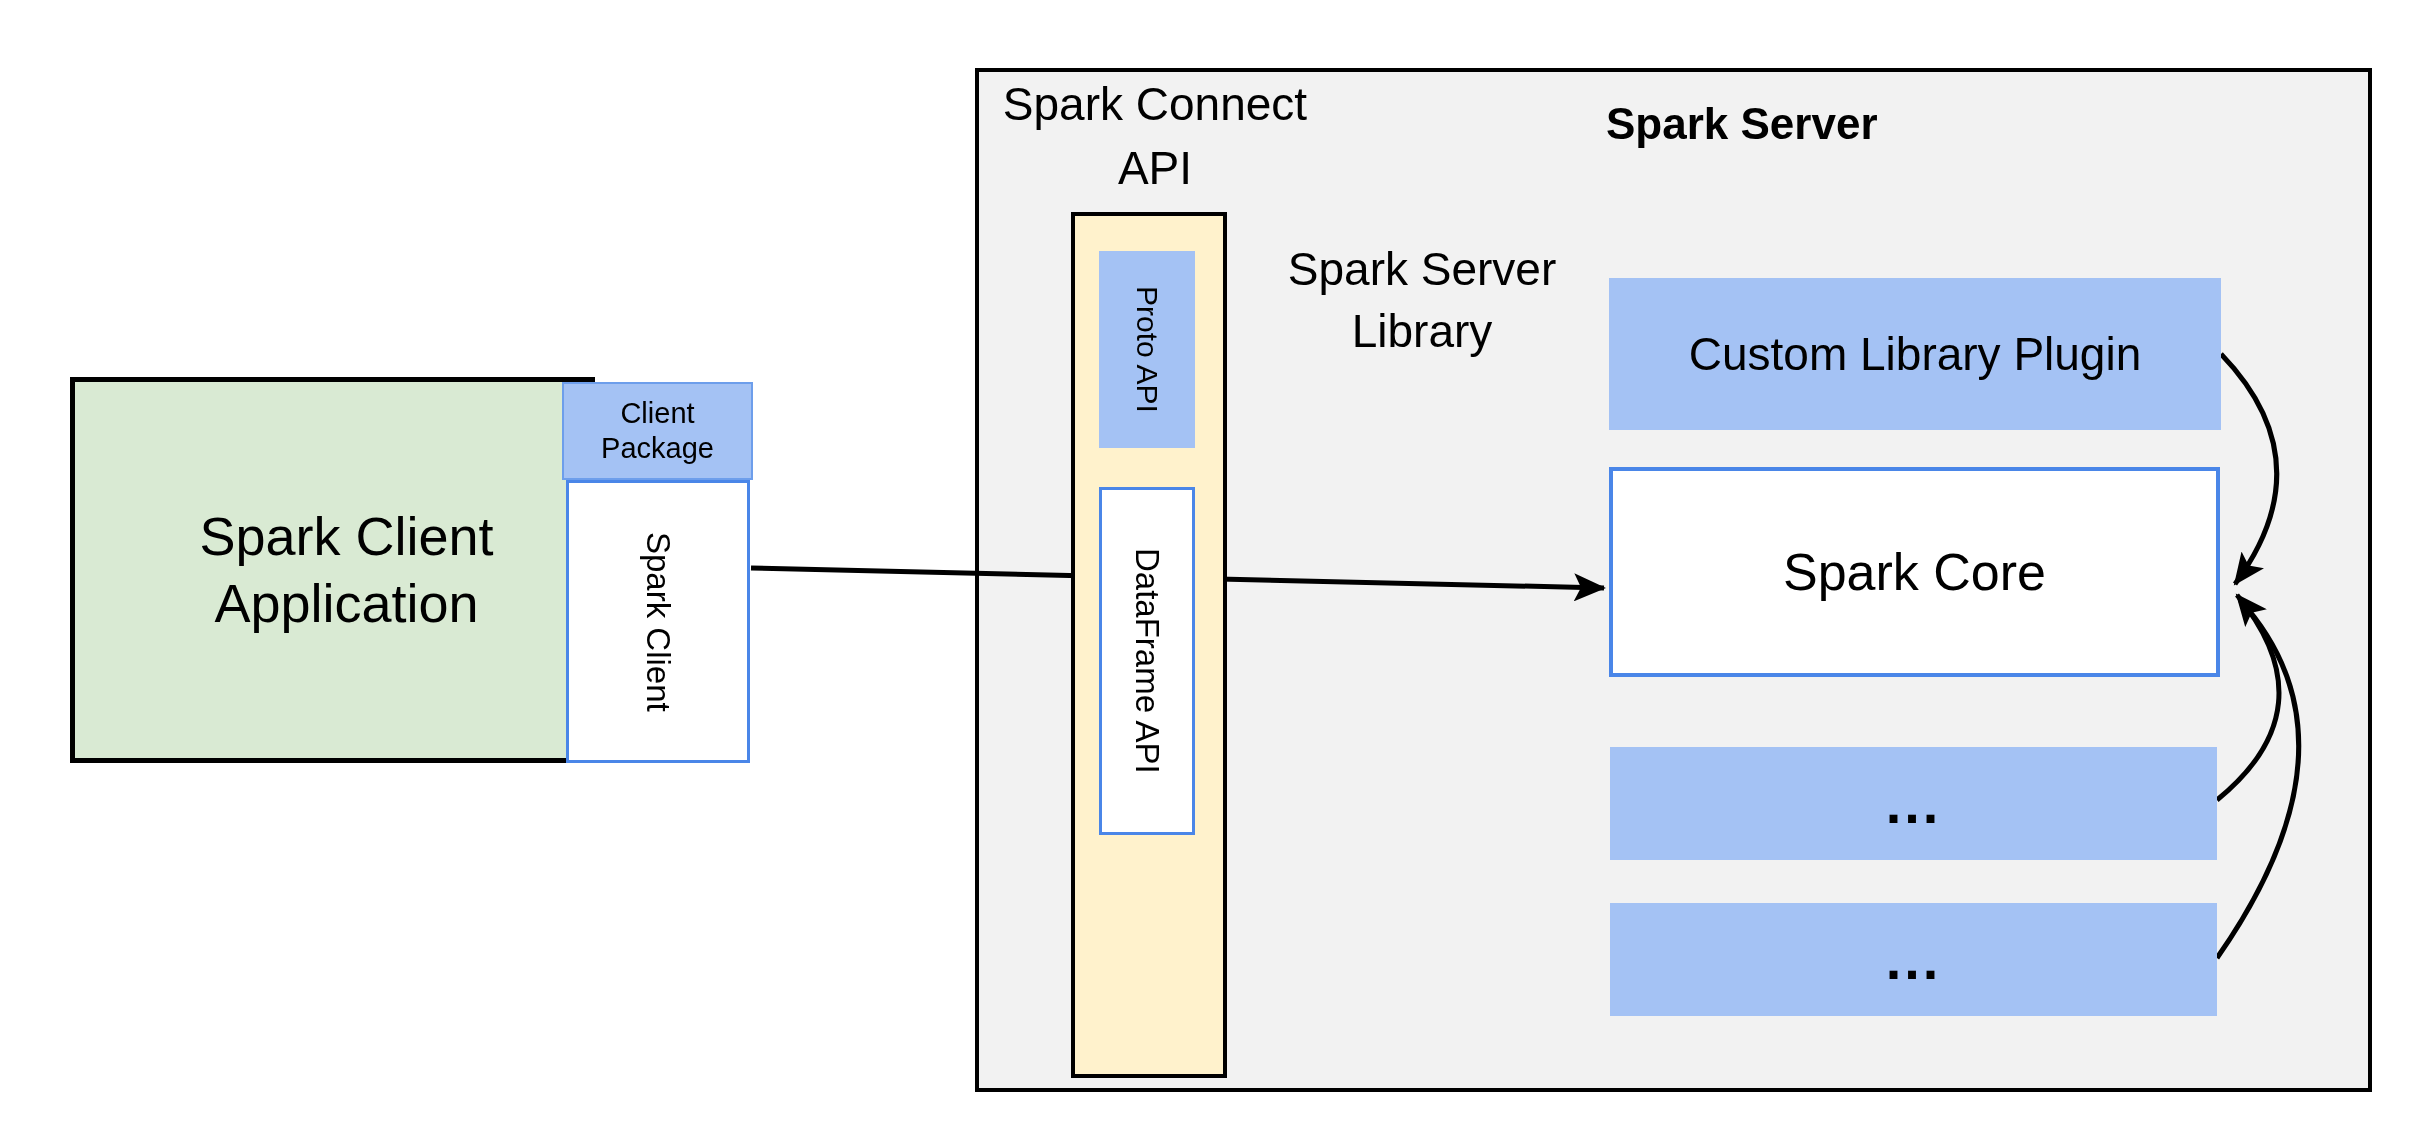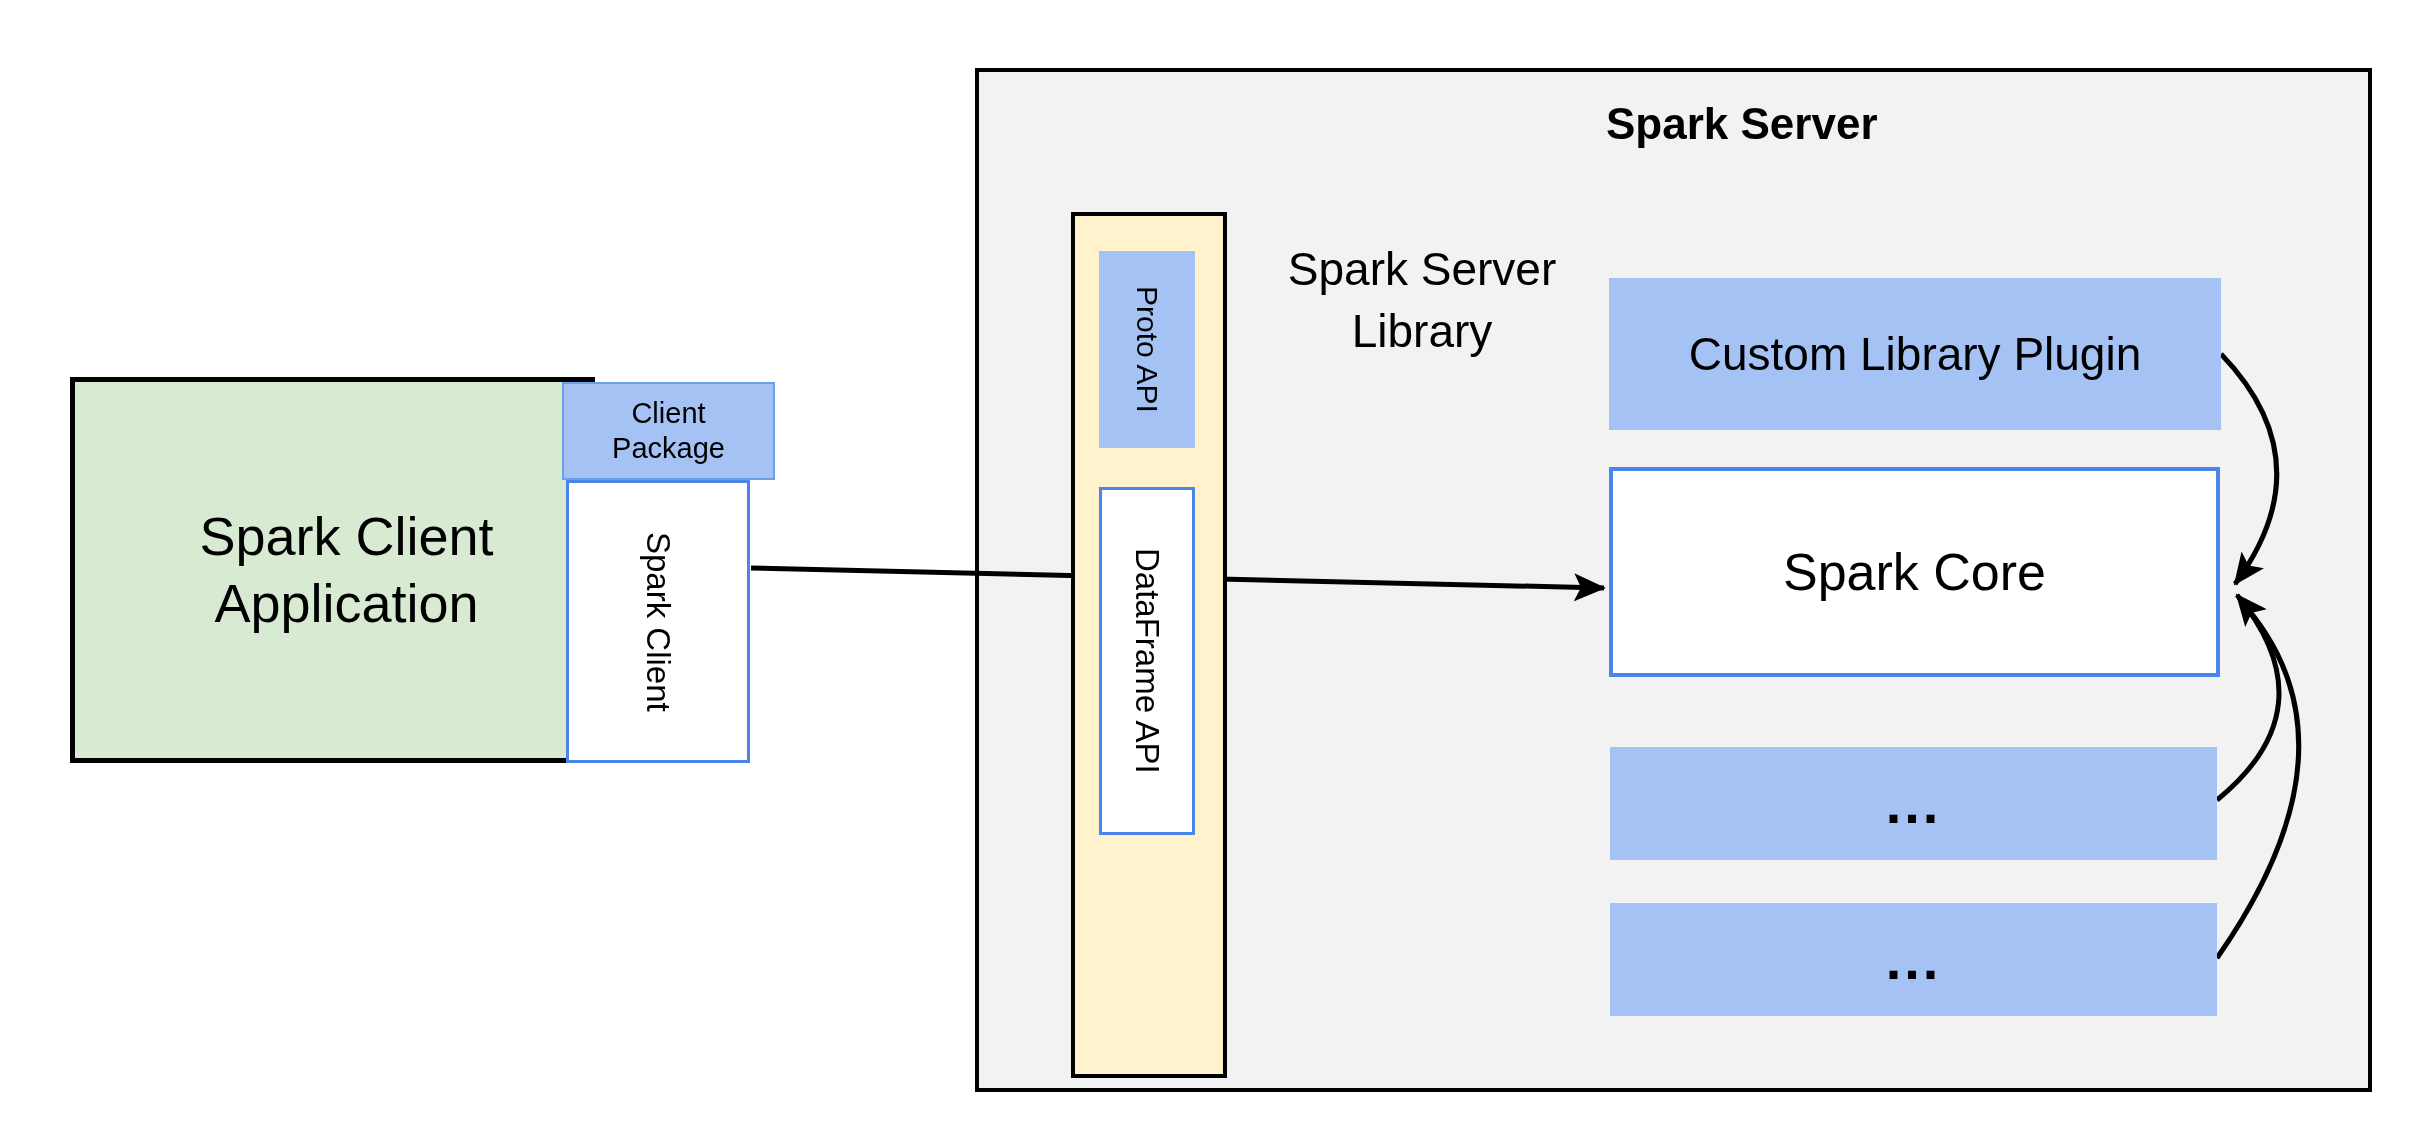--- a/index.html
+++ b/index.html
@@ -123,6 +123,9 @@
     <div class="vtext">Spark Client</div>
   </div>
 
+  <div class="abs connect-heading">
+    <span class="inner">Spark Connect API</span>
+  </div>
 
   <div class="abs api-column"></div>
 

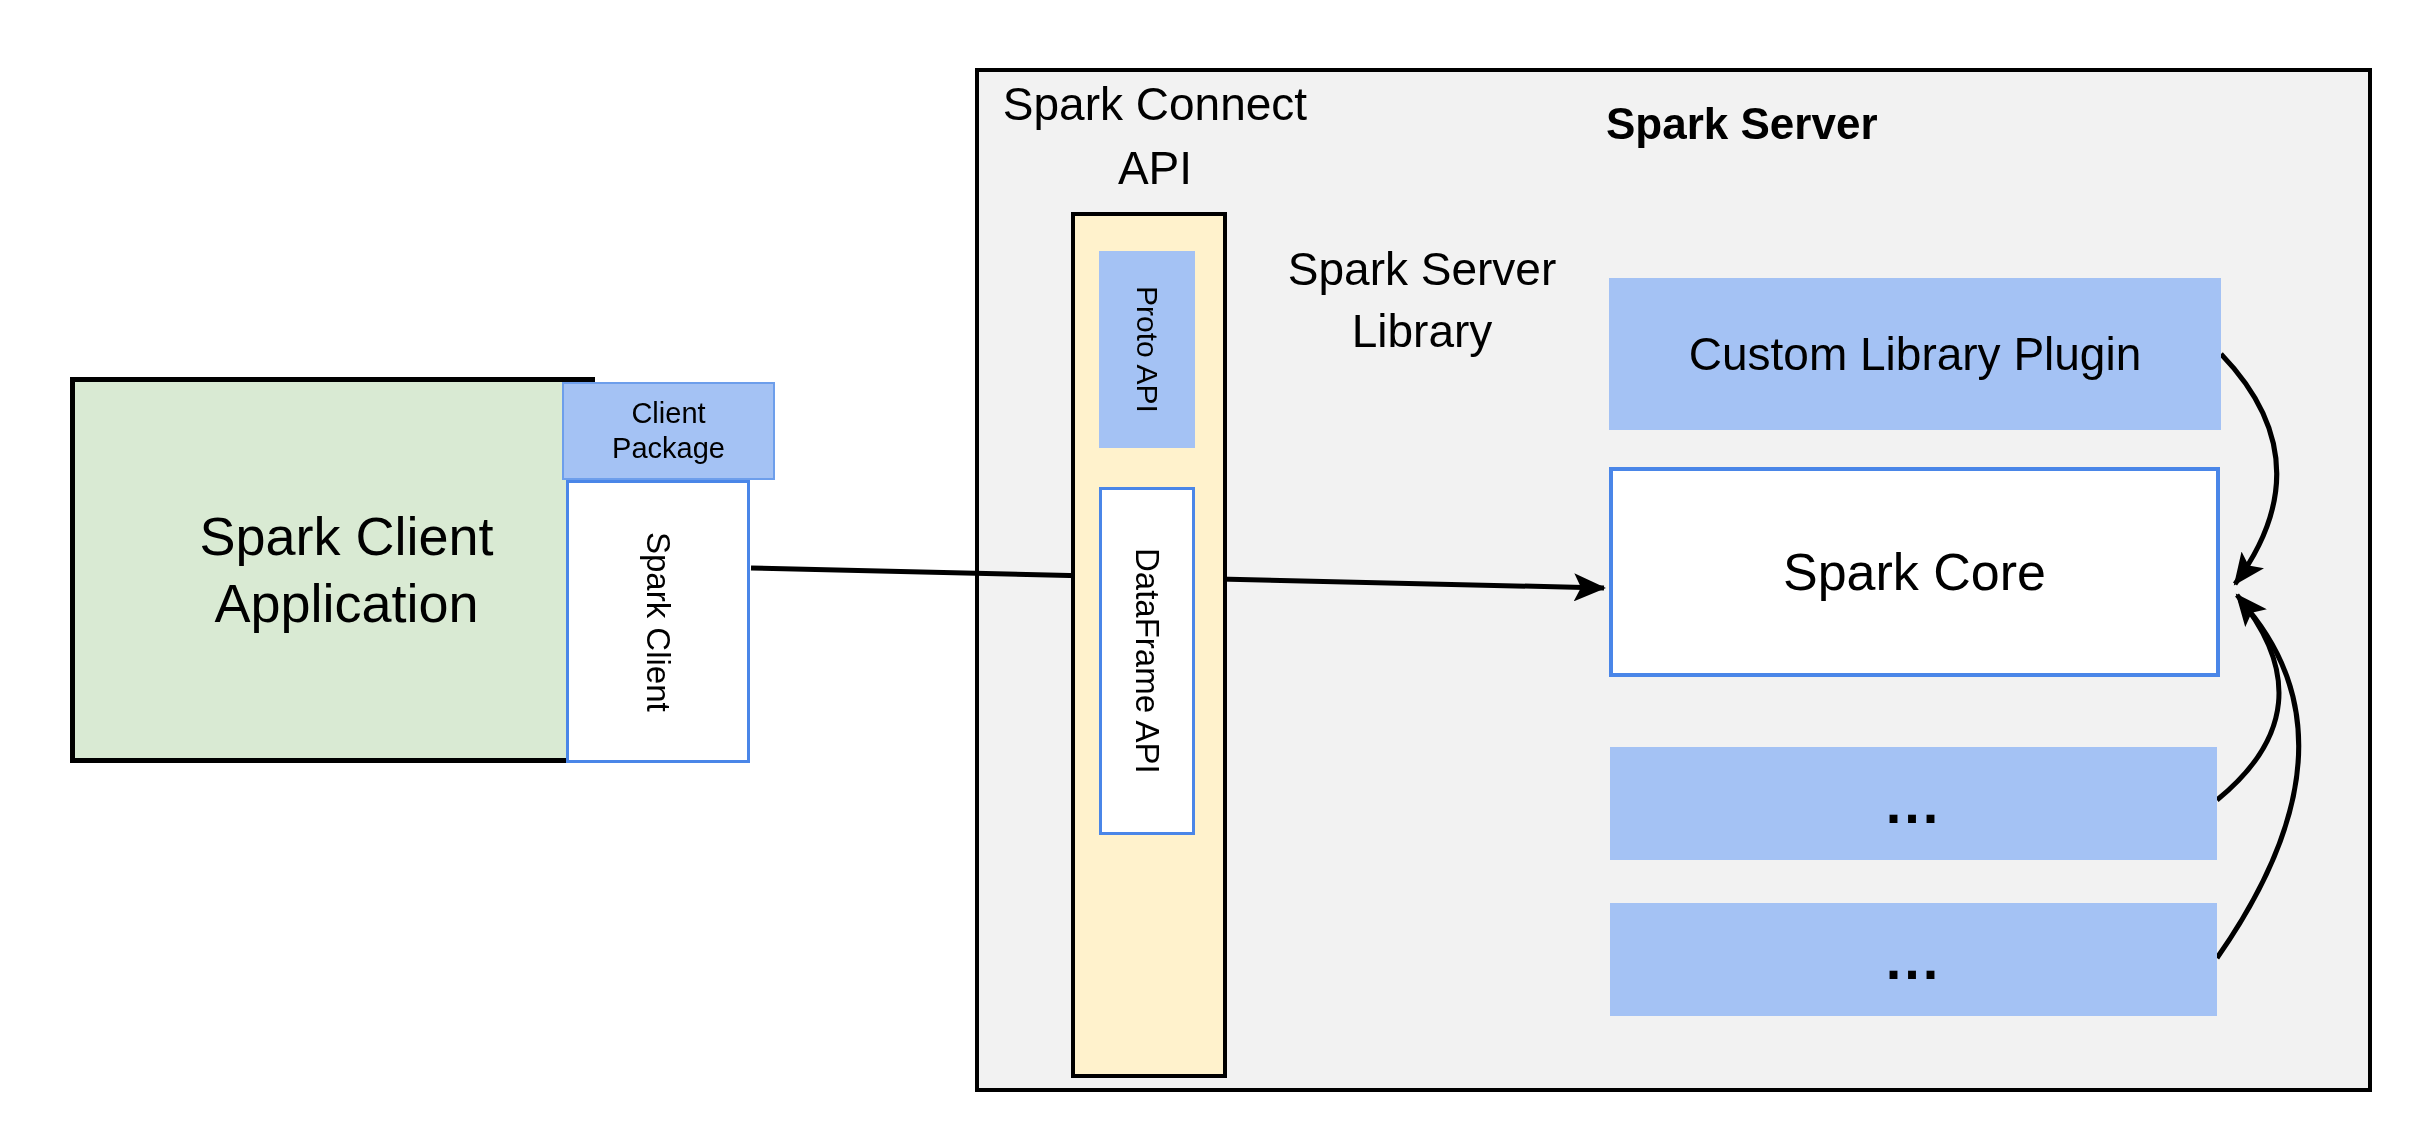--- a/index.html
+++ b/index.html
@@ -32,7 +32,7 @@
 
   
   .client-package-box{
-    left:562px;top:382px;width:213px;height:98px;
+    left:562px;top:382px;width:191px;height:98px;
     background:#a4c2f4;border:2px solid #6d9eeb;z-index:3;
     font-size:29px;line-height:1.2;
   }

